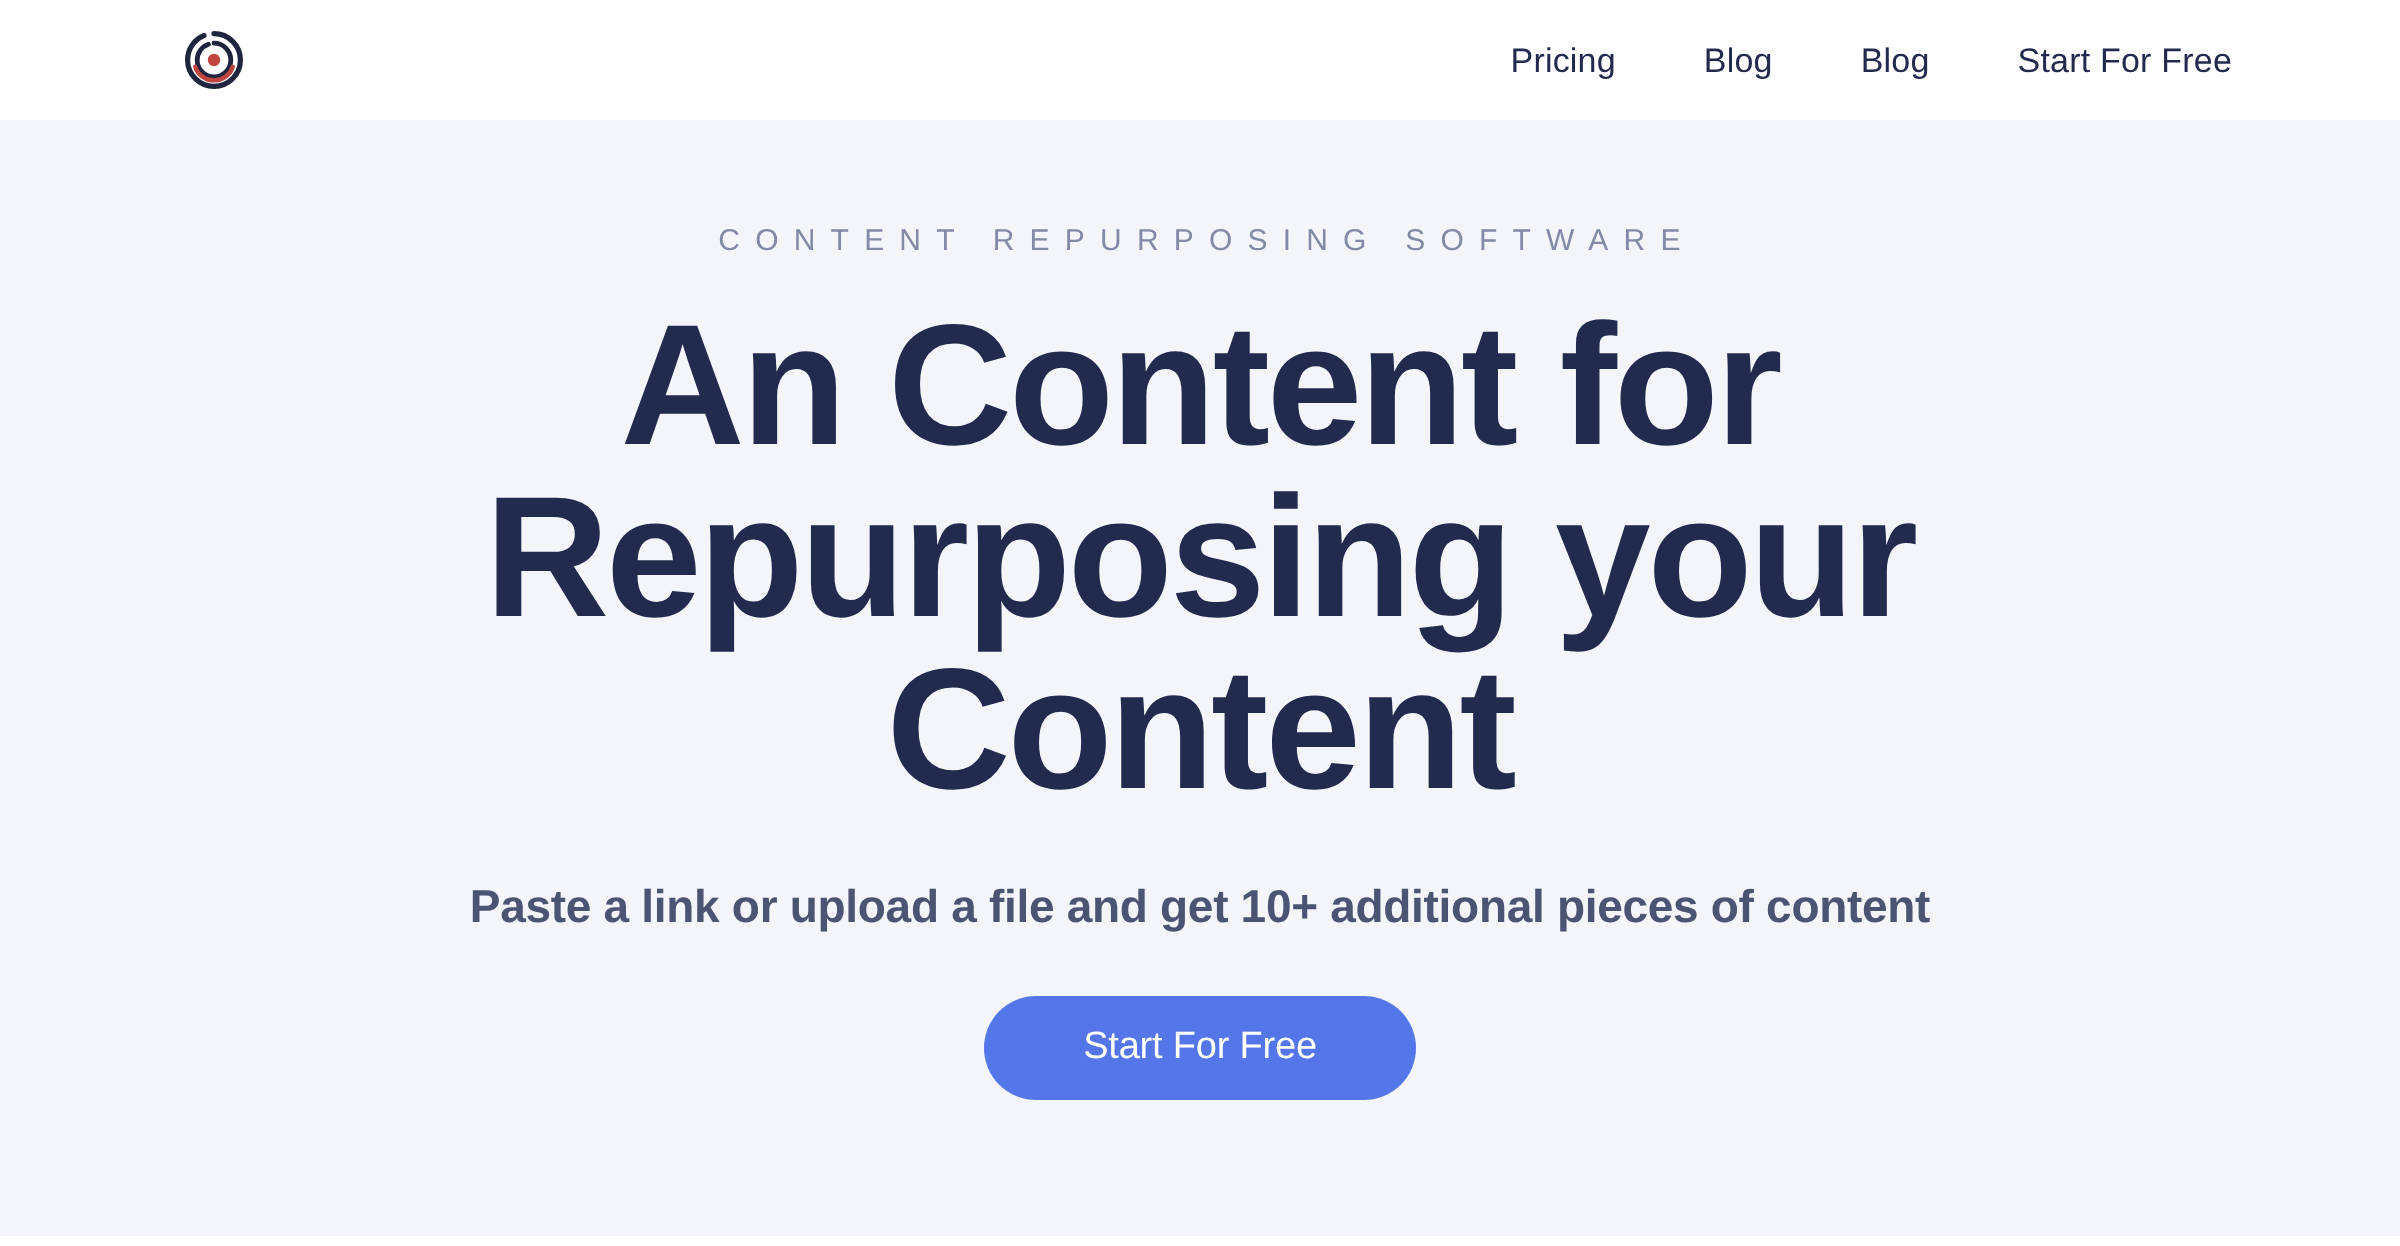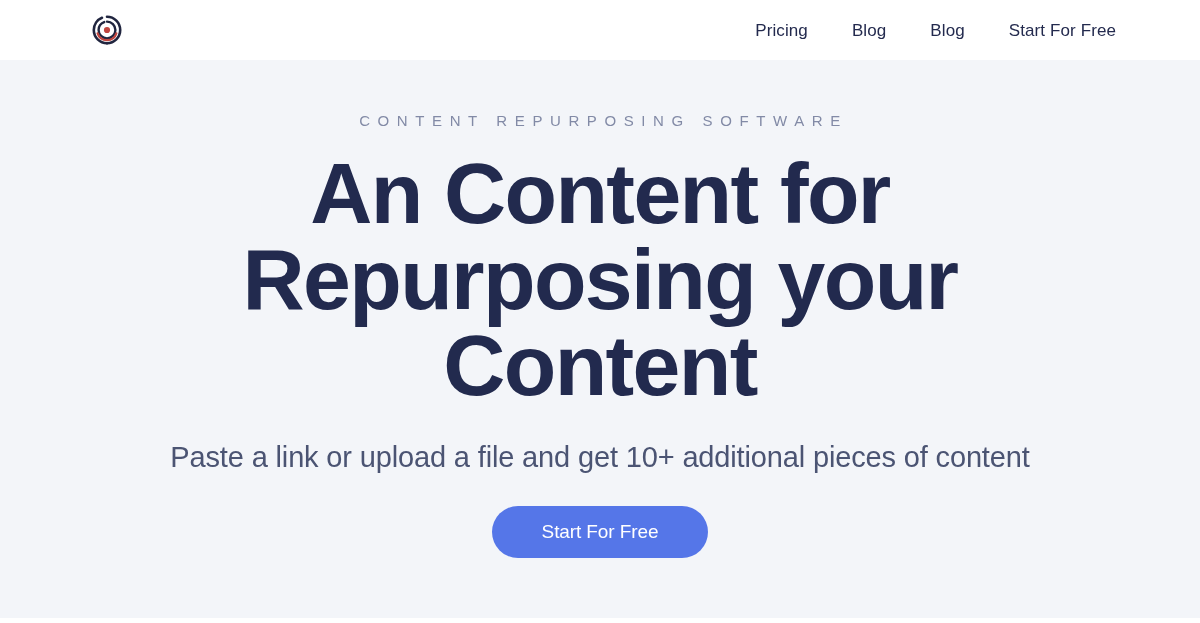--- a/index.html
+++ b/index.html
@@ -110,8 +110,8 @@
     margin: 0;
     margin-top: 31px;
     color: #4b5473;
-    font-size: 29px;
-    font-weight: 400;
+    font-size: 23px;
+    font-weight: 700;
     line-height: 1.3;
     letter-spacing: -0.15px;
     text-align: right;

